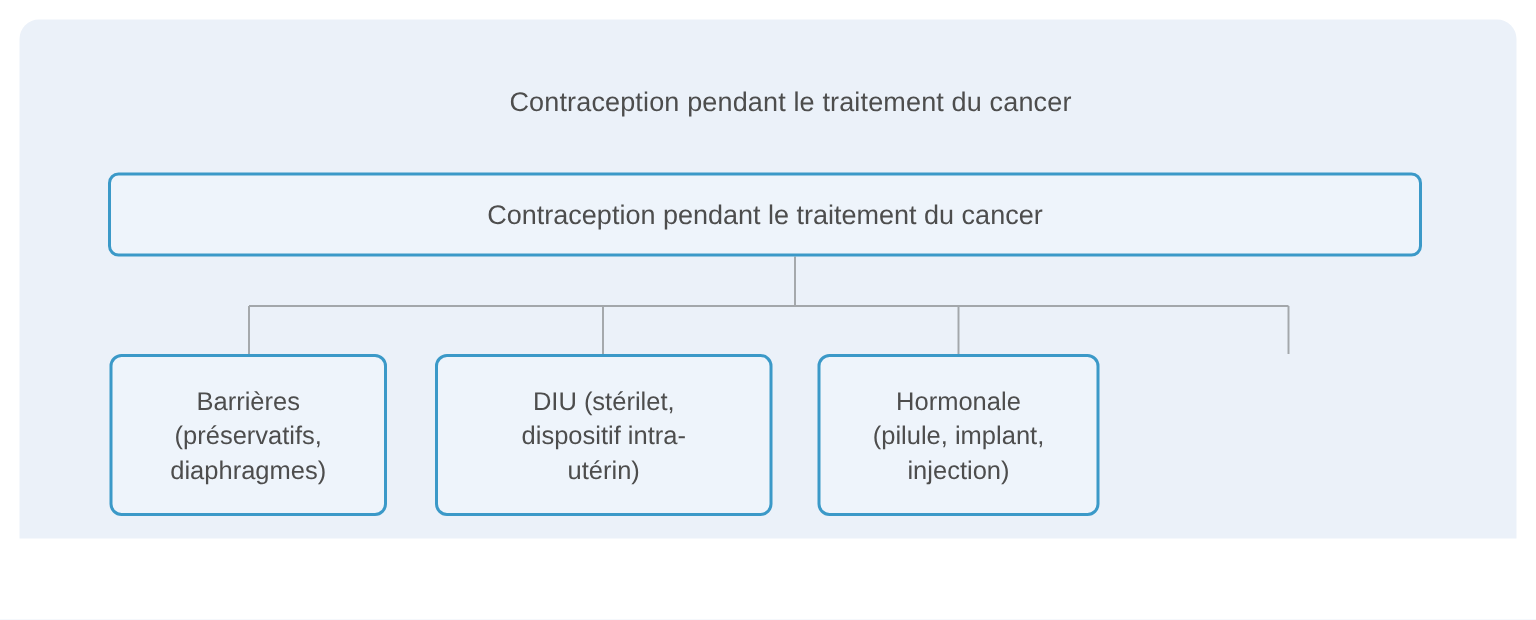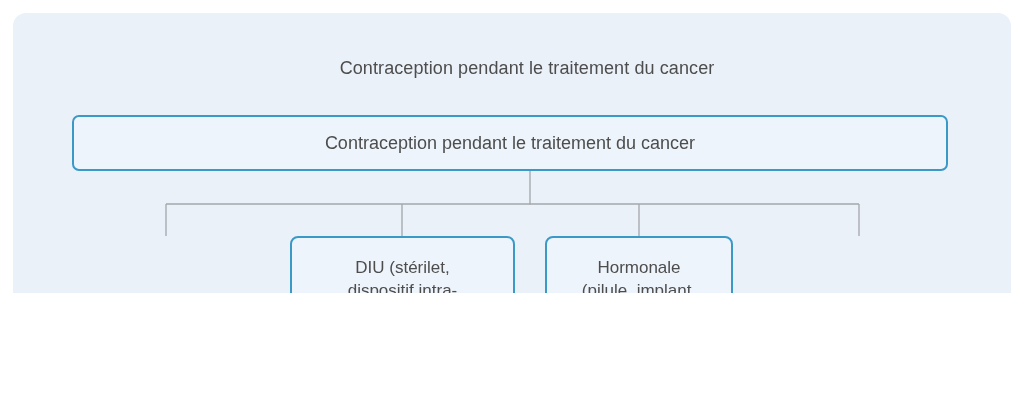--- a/index.html
+++ b/index.html
@@ -10,7 +10,7 @@
   .canvas {
     position: relative;
     width: 1024px;
-    height: 293px;
+    height: 359px;
     background: #ffffff;
     overflow: hidden;
   }

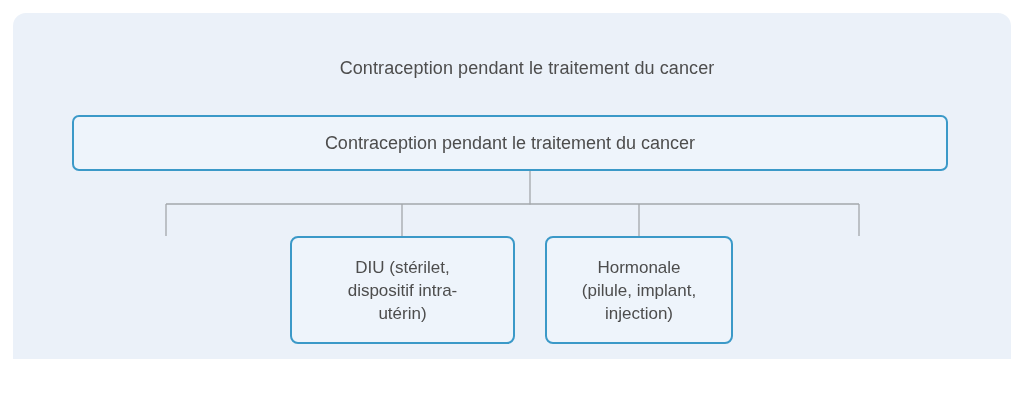--- a/index.html
+++ b/index.html
@@ -94,6 +94,11 @@
     <span class="label">Contraception pendant le traitement du cancer</span>
   </div>
 
+  <div class="node child-node node-1">
+    <span class="label">Barrières
+(préservatifs,
+diaphragmes)</span>
+  </div>
 
   <div class="node child-node node-2">
     <span class="label">DIU (stérilet,

